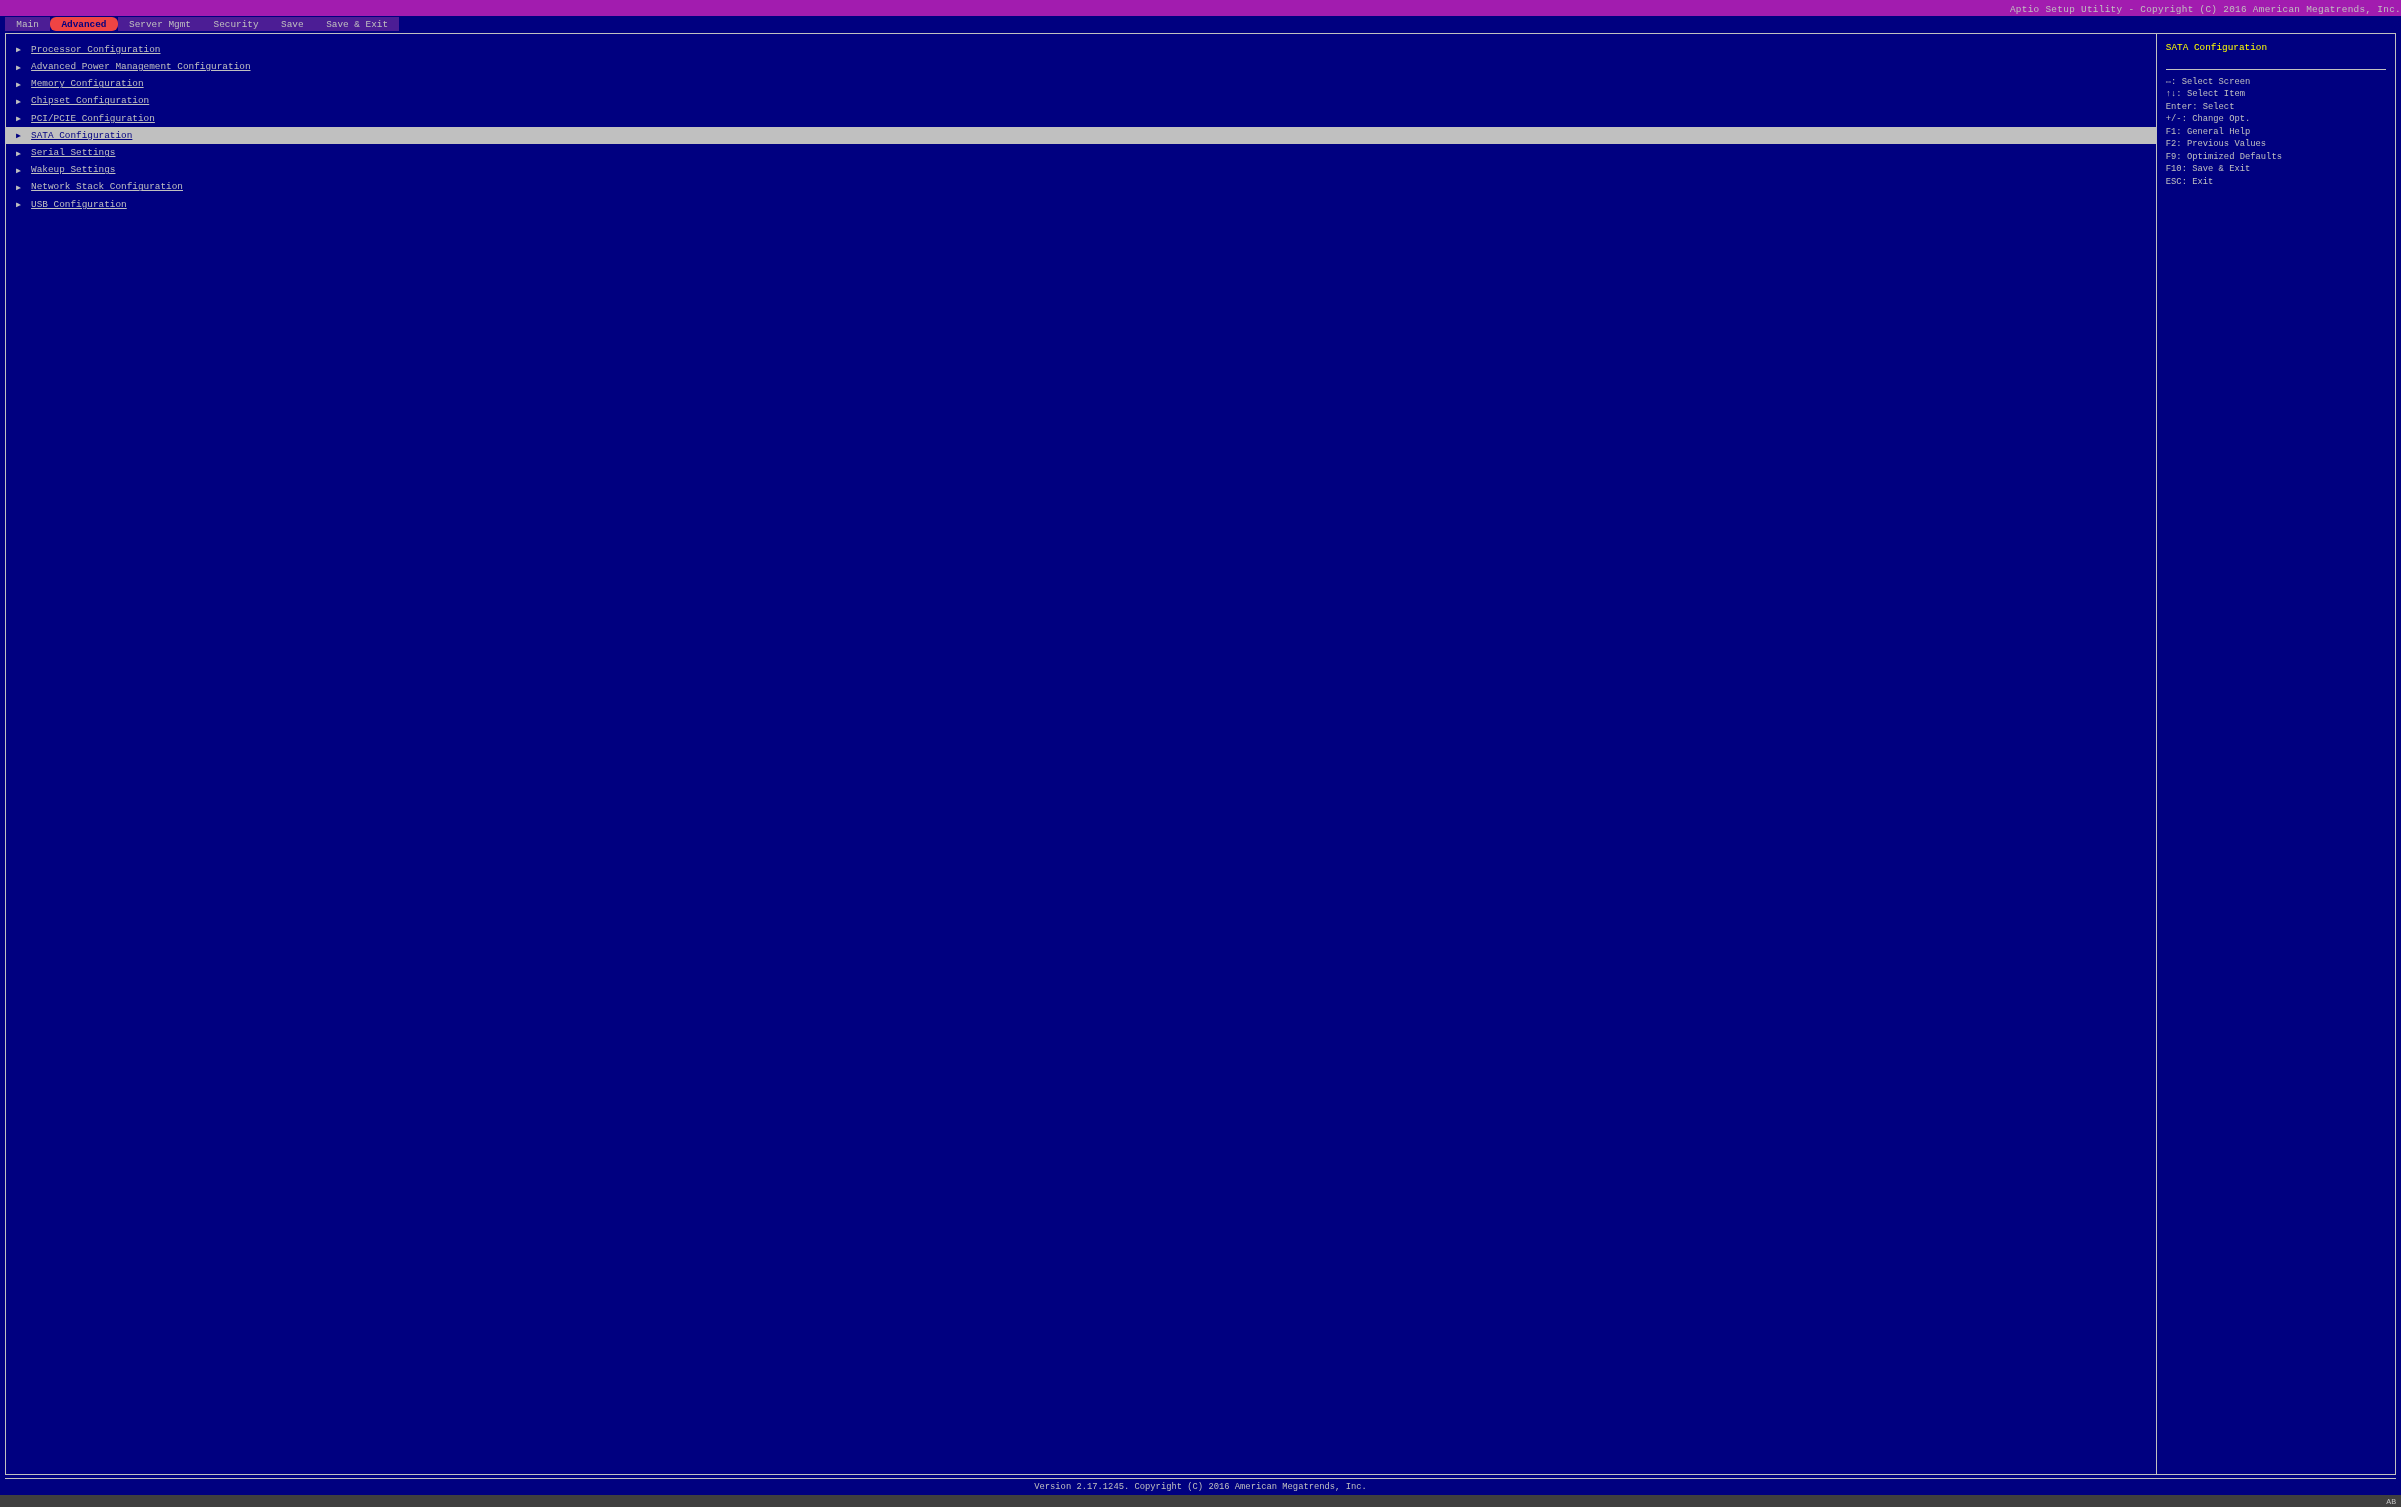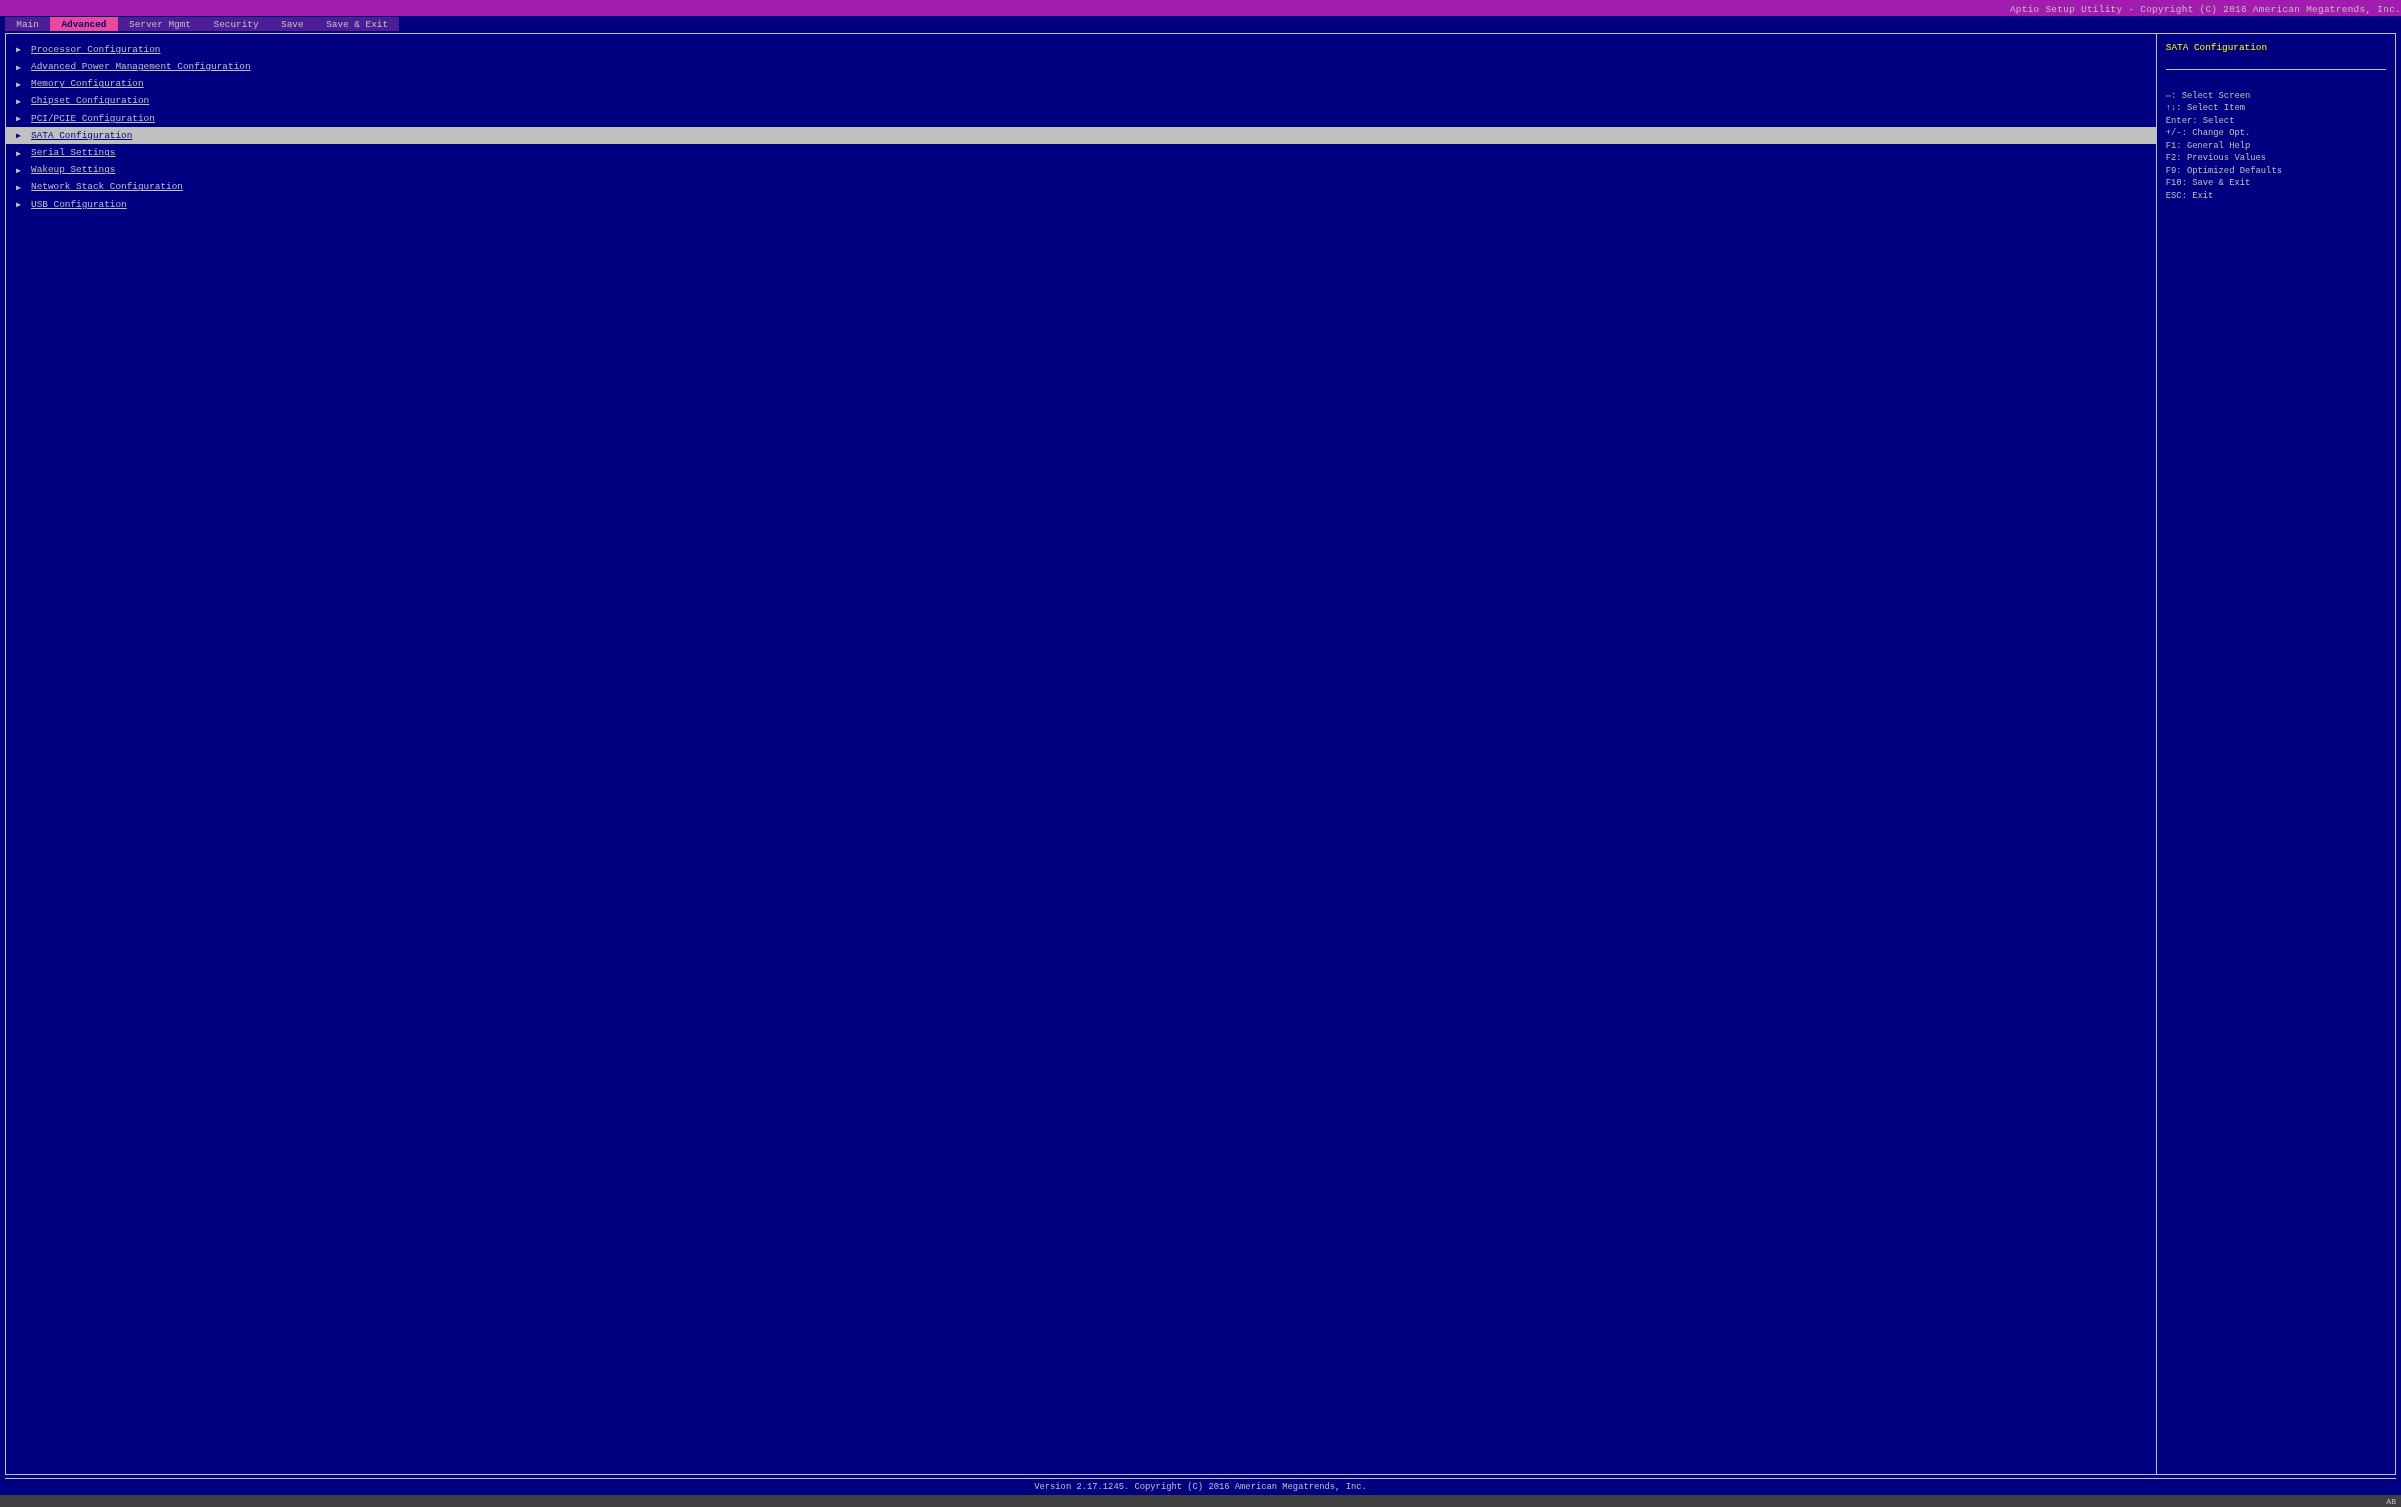--- a/index.html
+++ b/index.html
@@ -46,9 +46,10 @@
     }
 
     .tab.active {
-      background-color: #ec4899;
+      background-color: #ef4444;
       color: #000080;
       font-weight: bold;
+      border-radius: 6px;
     }
 
     #main-area {

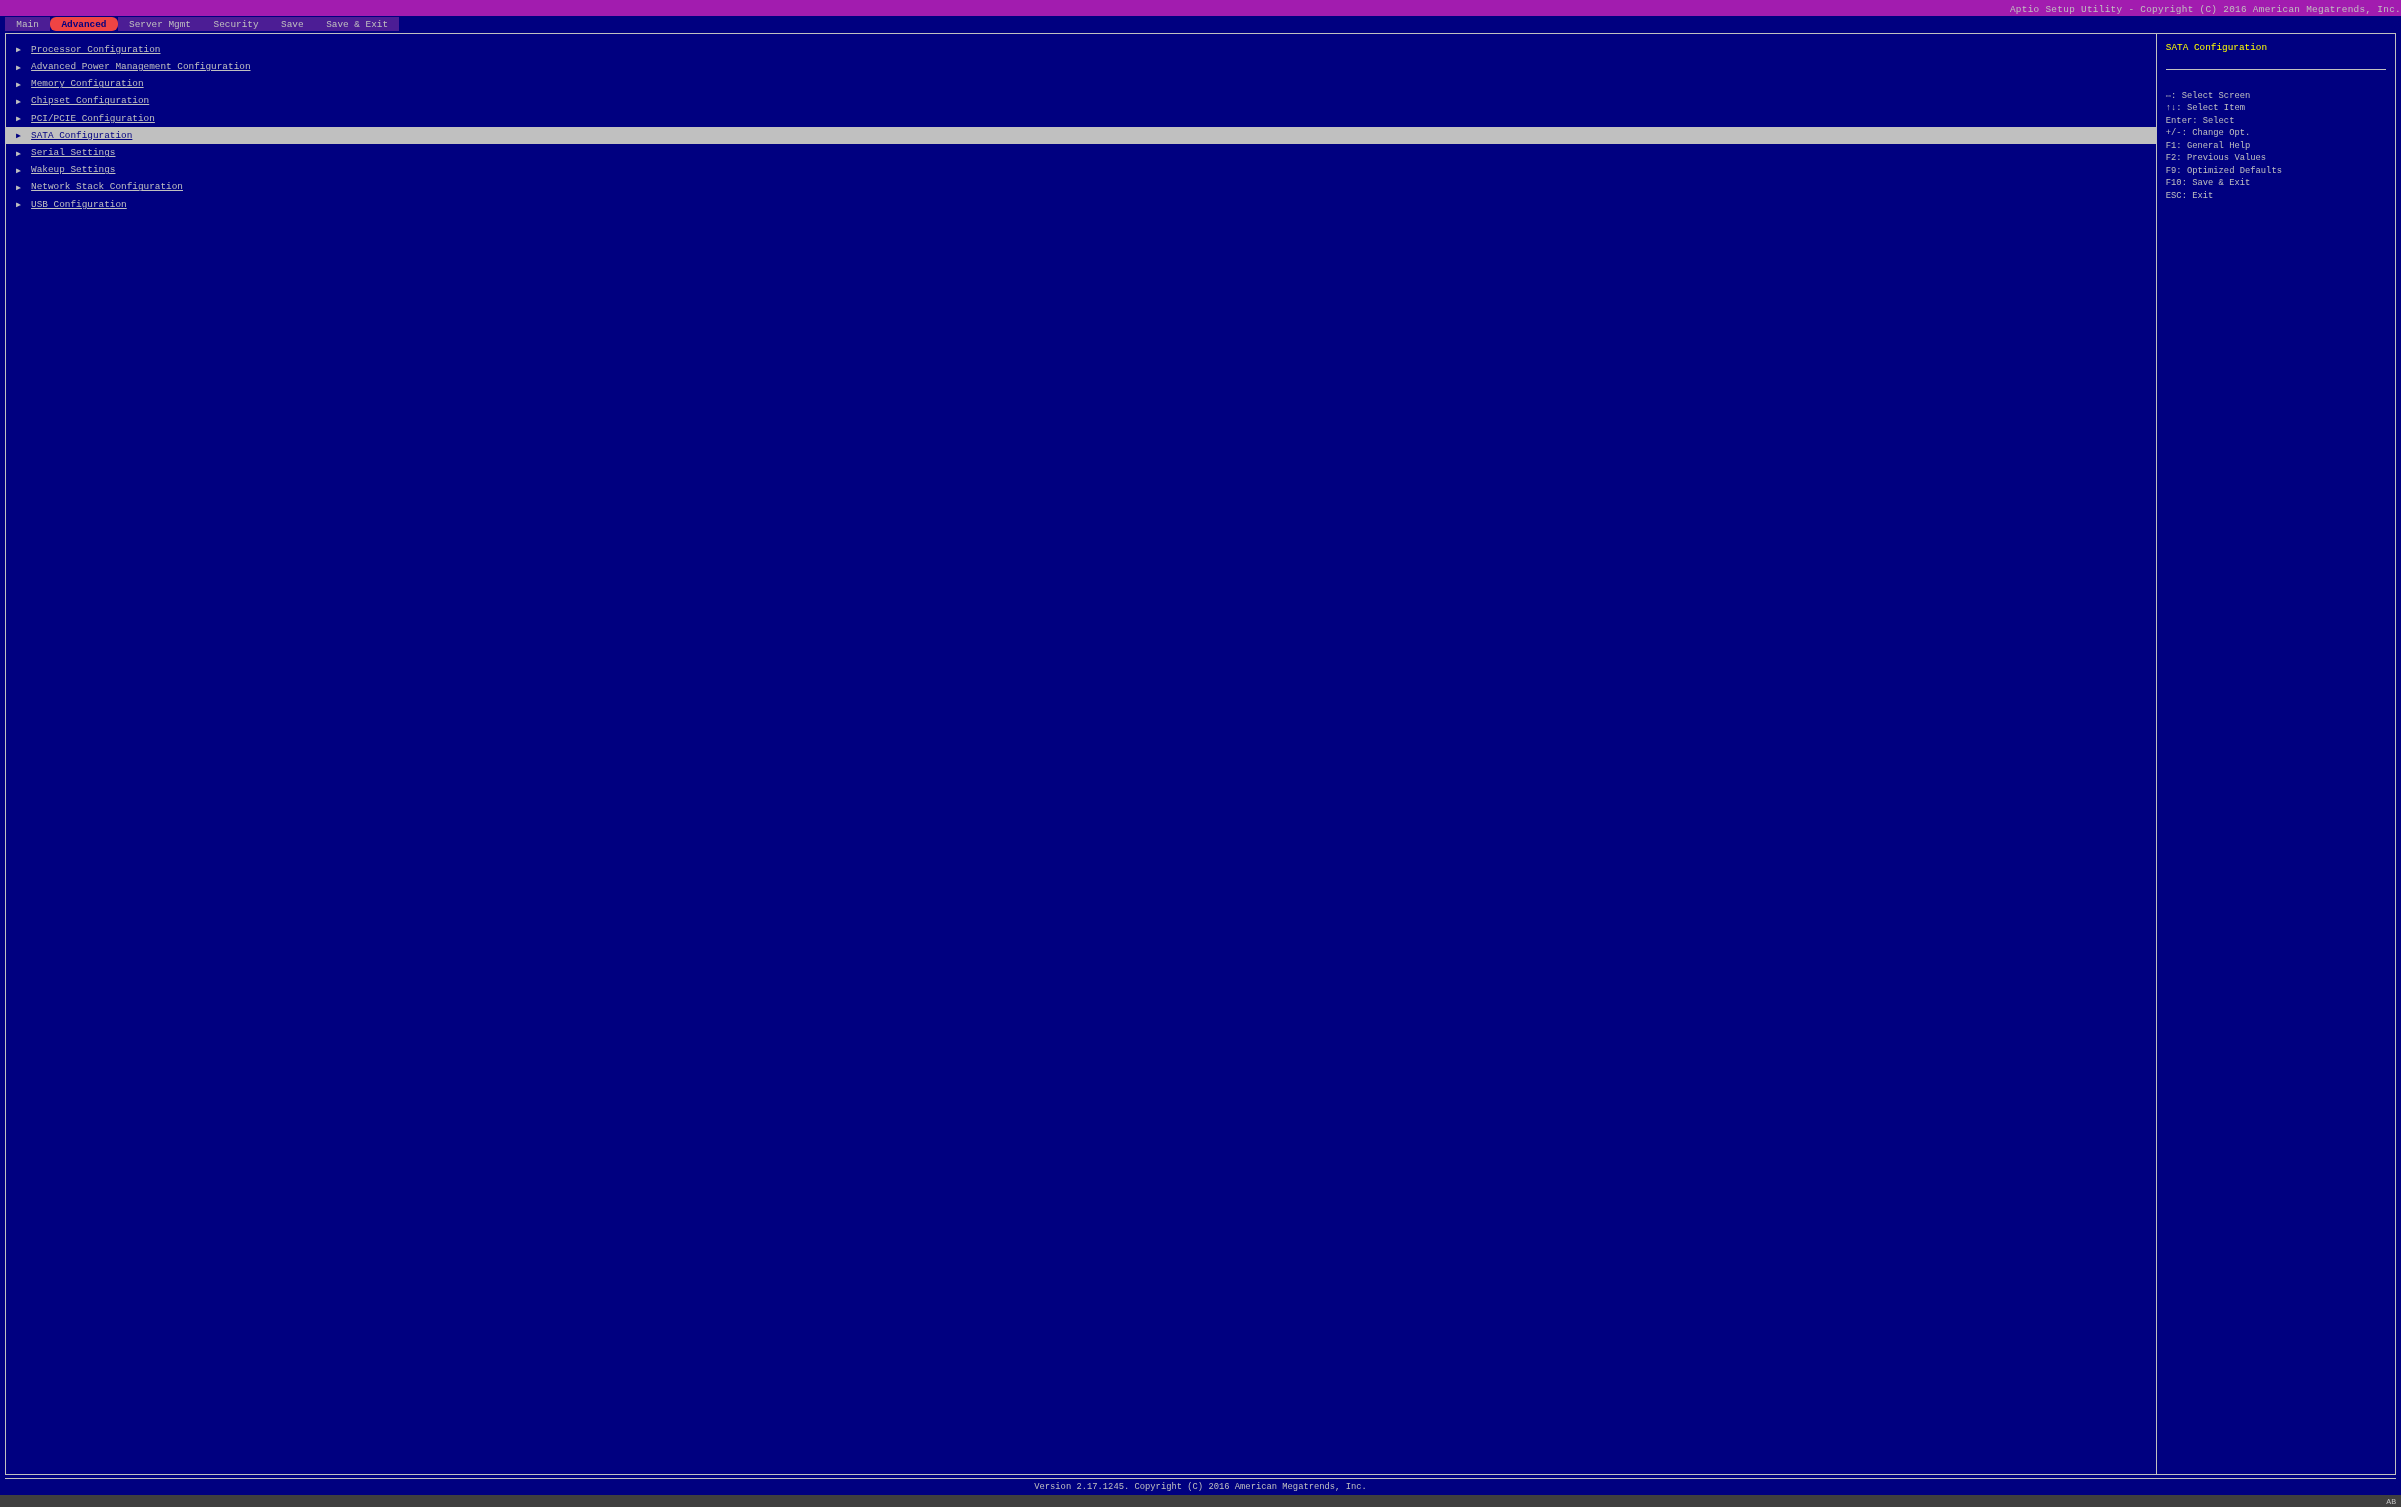--- a/index.html
+++ b/index.html
@@ -128,7 +128,6 @@
       color: #c0c0c0;
       font-size: 8.8px;
       font-family: 'Courier New', Courier, monospace;
-      margin-top: 14px;
     }
 
     .help-line {

